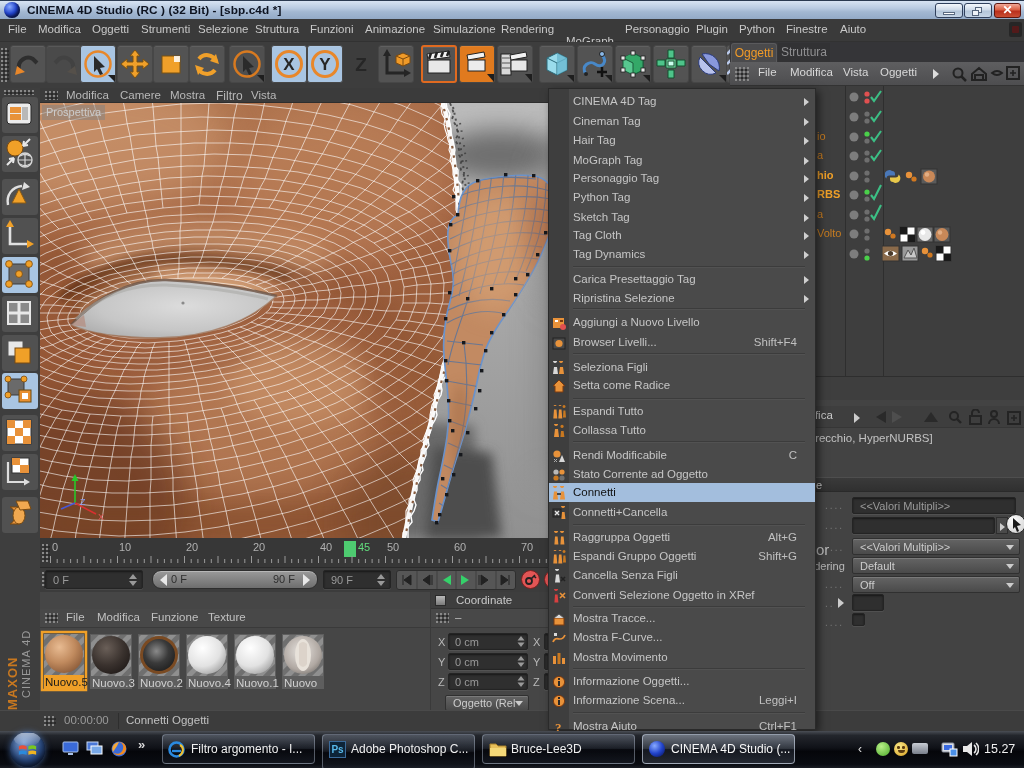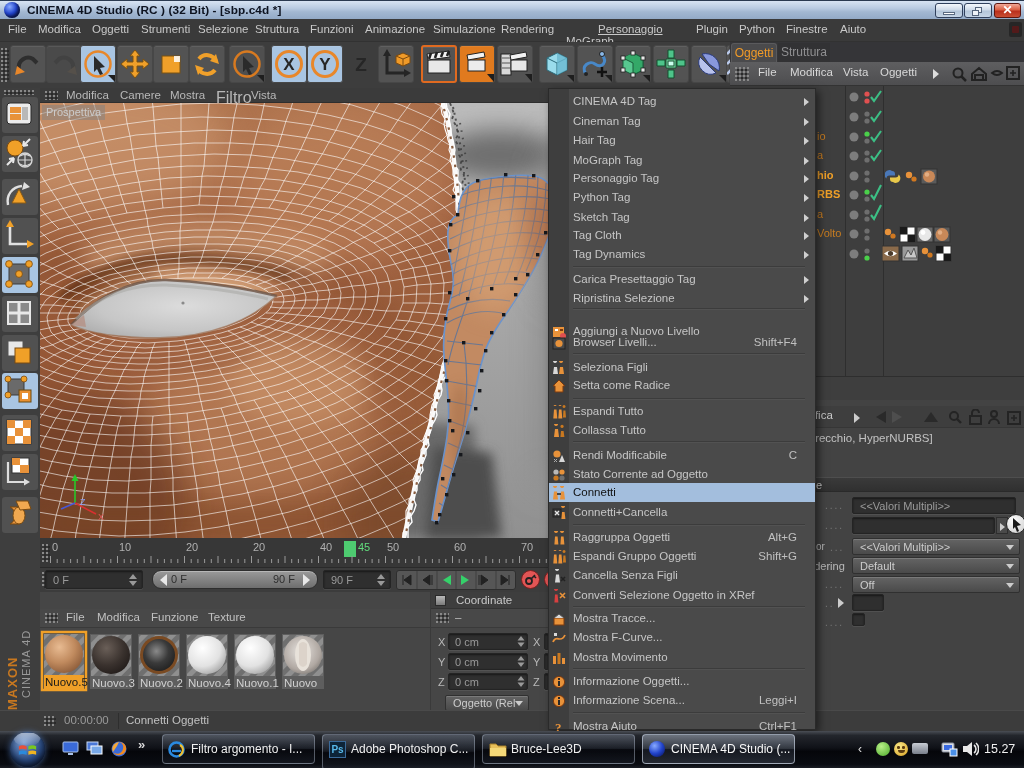--- a/index.html
+++ b/index.html
@@ -64,7 +64,7 @@
  <div class="abs tx" style="left:433px;top:4px;">Simulazione</div>
  <div class="abs tx" style="left:501px;top:4px;">Rendering</div>
  <div class="abs tx" style="left:566px;top:4px;margin-top:12px;">MoGraph</div>
- <div class="abs tx" style="left:598px;top:4px;text-decoration:underline;">Personaggio</div>
+ <div class="abs tx" style="left:625px;top:4px;">Personaggio</div>
  <div class="abs tx" style="left:696px;top:4px;">Plugin</div>
  <div class="abs tx" style="left:739px;top:4px;">Python</div>
  <div class="abs tx" style="left:786px;top:4px;">Finestre</div>

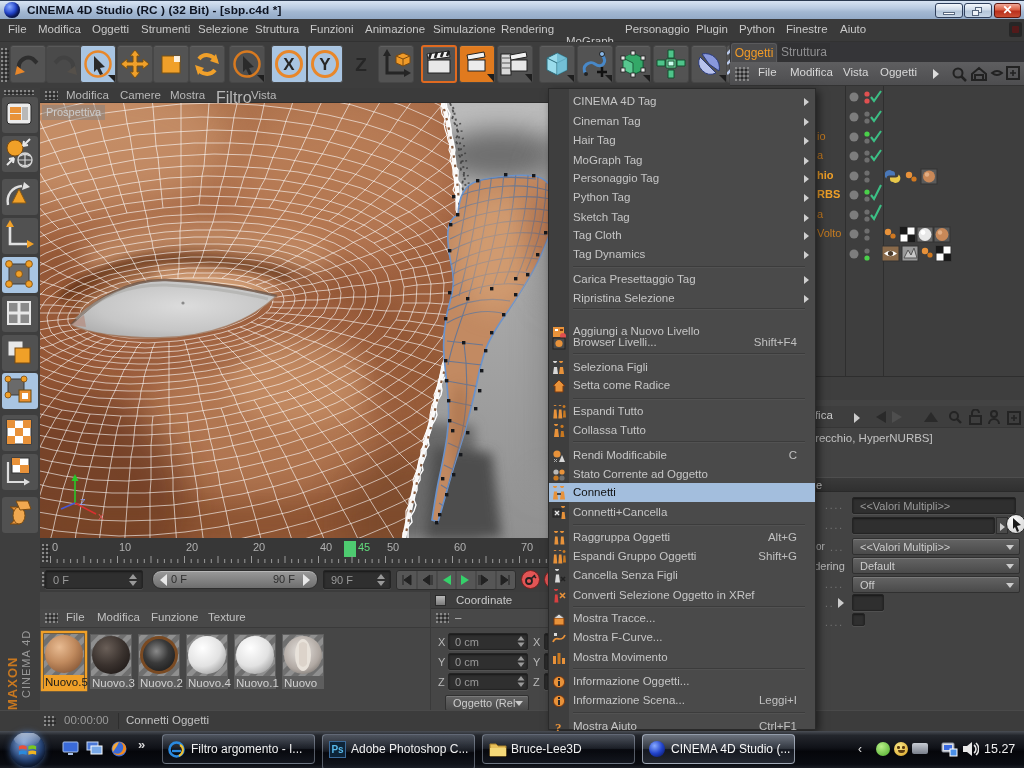--- a/index.html
+++ b/index.html
@@ -498,7 +498,7 @@
  <div class="abs" style="left:26px;top:1px;font-size:11.5px;color:#b8b8b8;">Modifica</div>
  <div class="abs" style="left:80px;top:1px;font-size:11.5px;color:#b8b8b8;">Camere</div>
  <div class="abs" style="left:130px;top:1px;font-size:11.5px;color:#b8b8b8;">Mostra</div>
- <div class="abs" style="left:176px;top:1px;font-size:16px;color:#b8b8b8;">Filtro</div>
+ <div class="abs" style="left:176px;top:1px;font-size:12px;color:#b8b8b8;">Filtro</div>
  <div class="abs" style="left:211px;top:1px;font-size:11.5px;color:#b8b8b8;">Vista</div>
 </div>
 <div class="abs" style="left:40px;top:103px;width:690px;height:435px;background:#9e9e9e;">

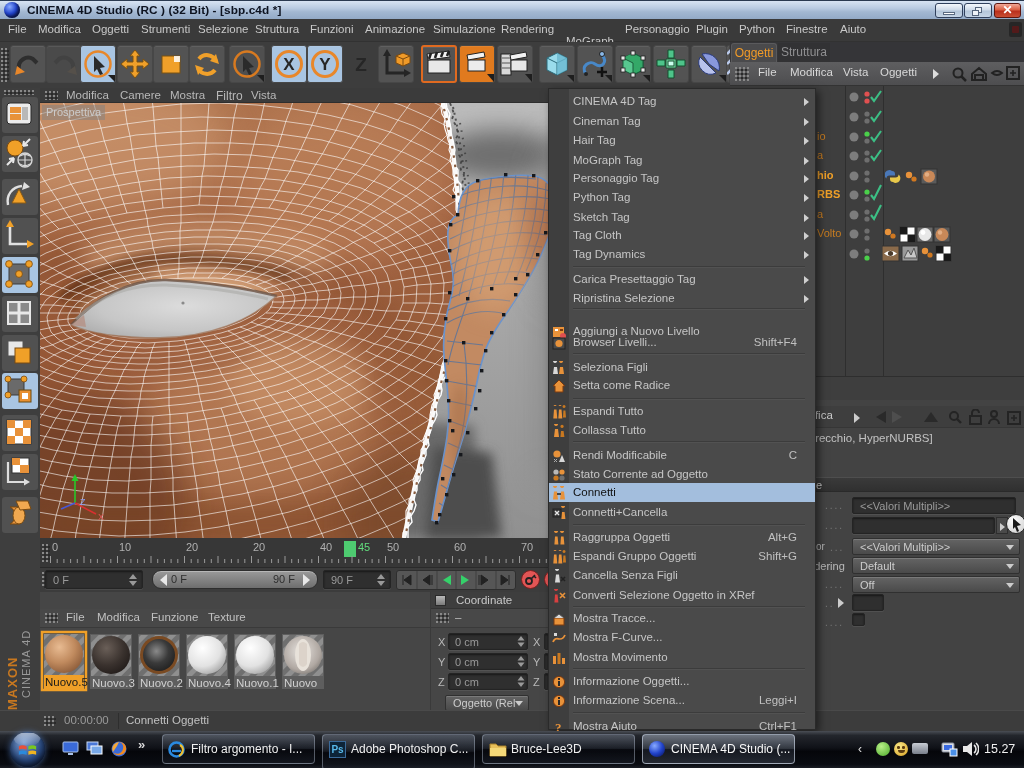--- a/index.html
+++ b/index.html
@@ -1121,7 +1121,7 @@
         <span class="lab" style="color:#c6c6c6;">Ripristina Selezione</span>
         <span class="arr"></span>
       </div>
-<div class="mi" style="top:233px;padding-left:16px;">
+<div class="mi" style="top:224px;padding-left:16px;">
         <svg class="ic" width="14" height="14" viewBox="0 0 14 14">
           <rect x="1" y="2" width="11" height="10" fill="#e8923a"></rect>
           <rect x="3" y="4" width="3" height="2" fill="#fff"></rect>

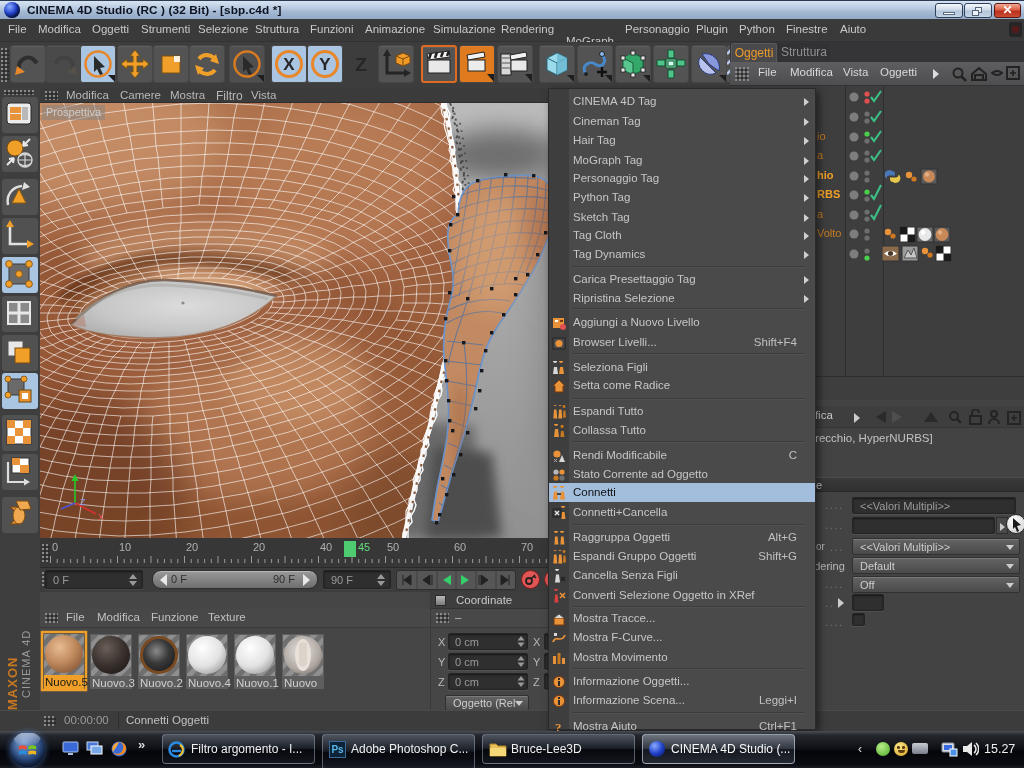--- a/index.html
+++ b/index.html
@@ -294,7 +294,7 @@
           <path d="M6 3 L14 10 L10 11 L12 16 L10 17 L8 12 L6 14 Z" fill="#1a1a1a"></path>
         </svg>
       </div>
- <div class="abs" style="left:86px;top:141px;font-size:10px;color:#bbb;">or</div>
+ <div class="abs" style="left:86px;top:141px;font-size:15px;color:#bbb;">or</div>
  <div class="abs" style="left:100px;top:142px;font-size:10px;color:#777;letter-spacing:2px;">...</div>
  <div class="drop" style="left:122px;top:138px;width:168px;height:17px;line-height:16px;padding-left:7px;">&lt;&lt;Valori Multipli&gt;&gt;<div class="dar"></div></div>
  <div class="abs" style="left:64px;top:160px;font-size:11px;color:#bbb;">Rendering</div>

